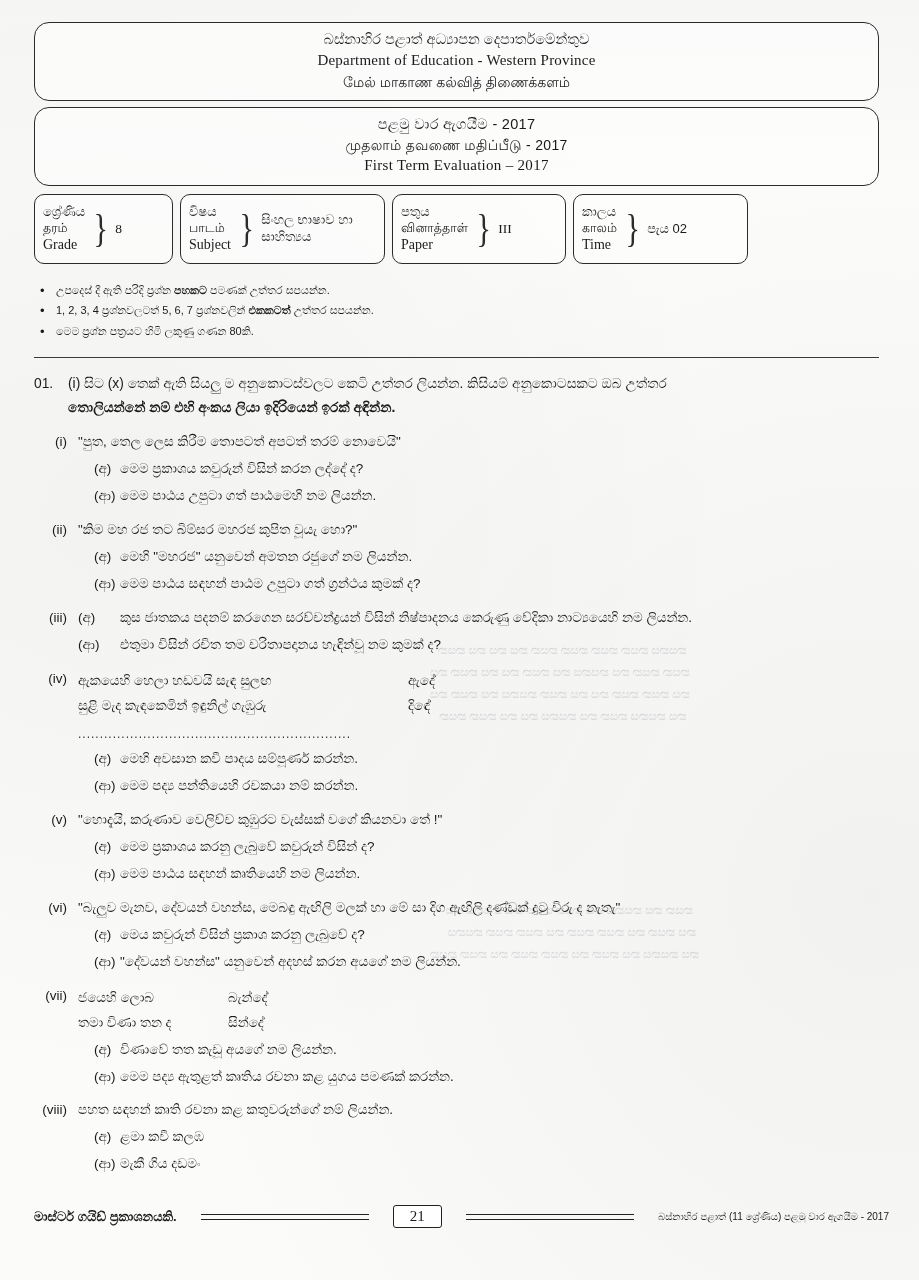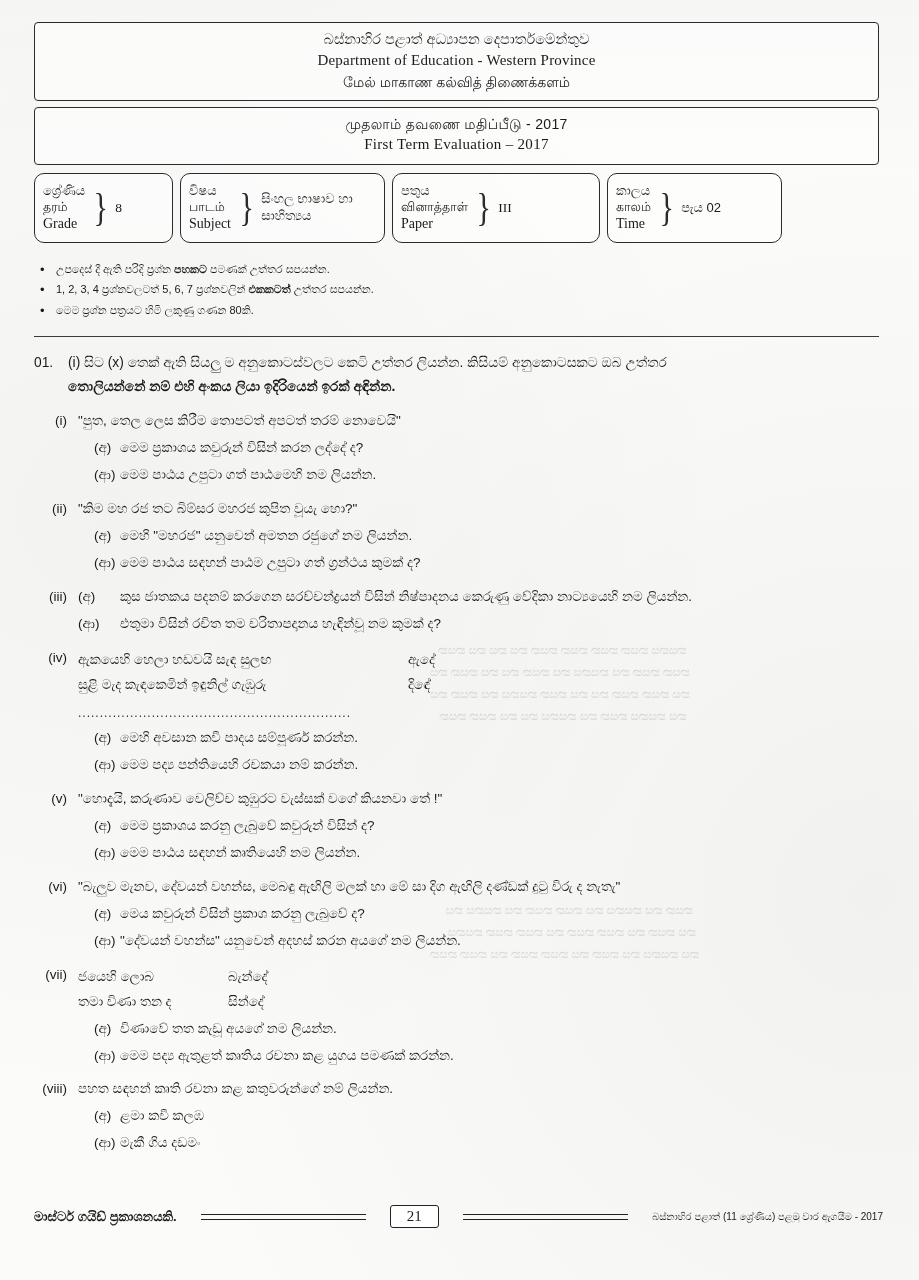--- a/index.html
+++ b/index.html
@@ -42,7 +42,7 @@
   
   .hdr-box {
     border: 1px solid #2b2b2b;
-    border-radius: 4px;
+    border-radius: 15px;
     background: rgba(255,255,255,0.55);
     text-align: center;
     padding: 6px 0 8px;

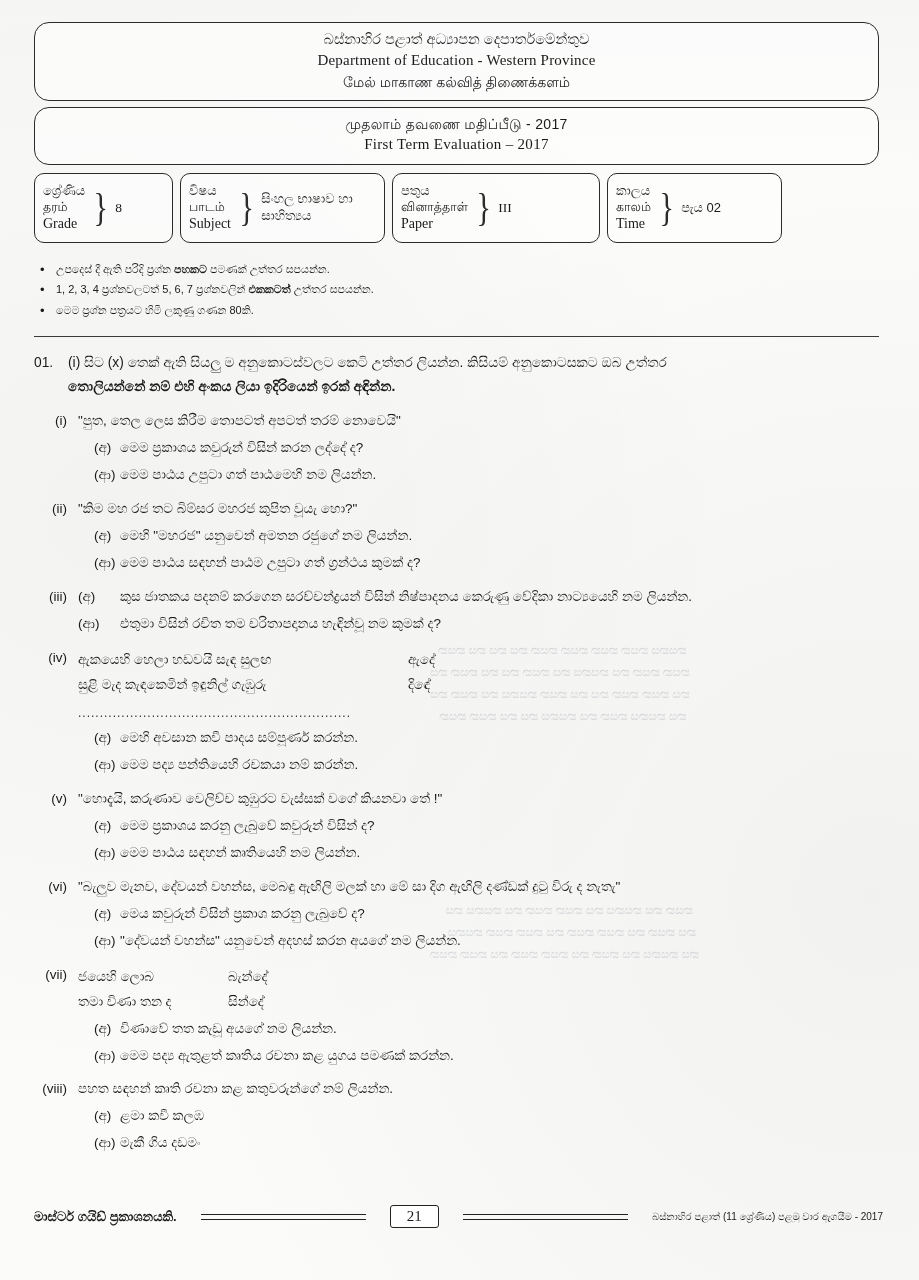--- a/index.html
+++ b/index.html
@@ -255,6 +255,7 @@
     </div>
 
     <div class="hdr-box" id="eval-box">
+      <span class="ln si">පළමු වාර ඇගයීම  -  2017</span>
       <span class="ln ta">முதலாம் தவணை மதிப்பீடு   -  2017</span>
       <span class="ln en">First Term Evaluation  –  2017</span>
     </div>

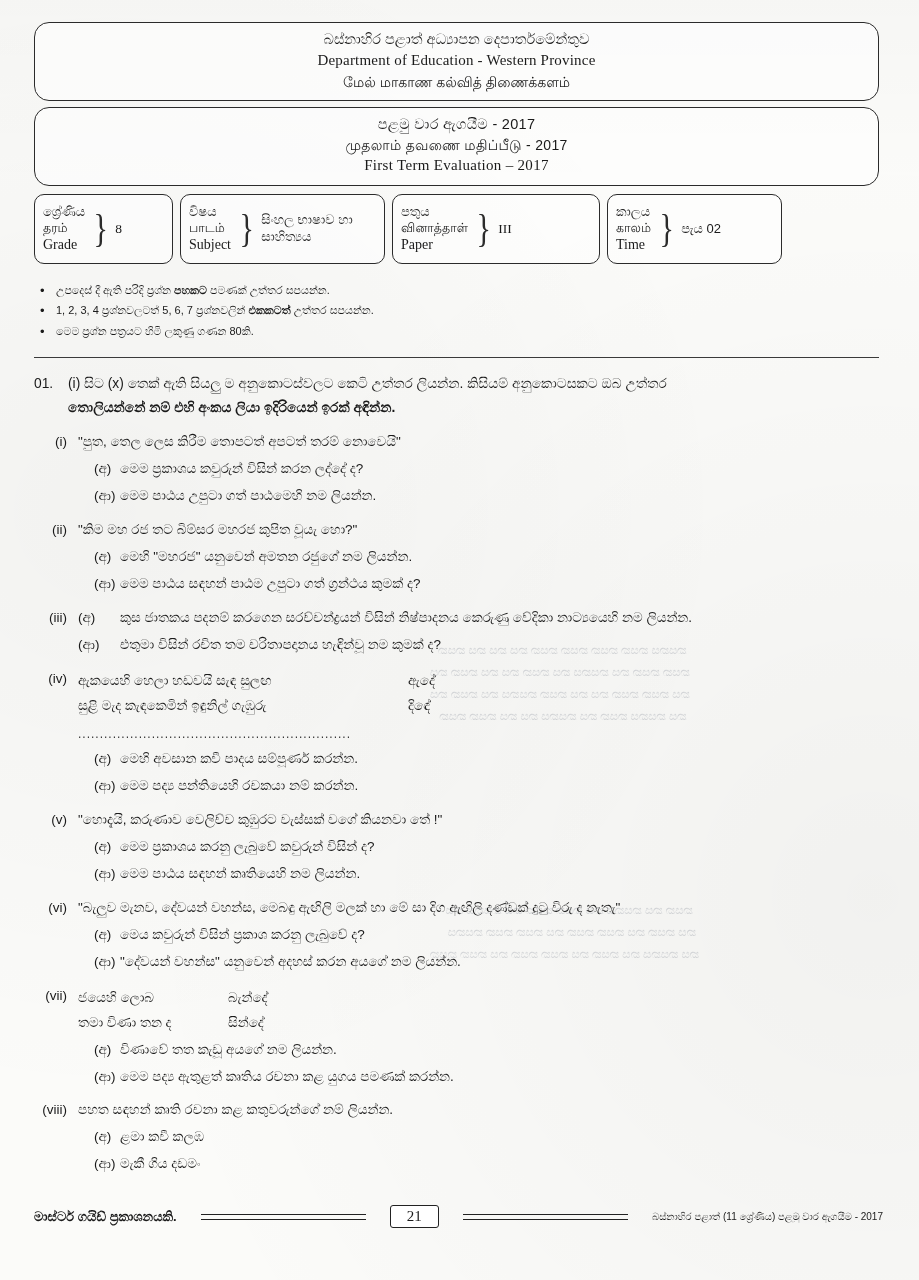--- a/index.html
+++ b/index.html
@@ -102,7 +102,7 @@
   .meta-val.sinh { font-family: "Liberation Sans", sans-serif; font-size: 13px; }
   #cell-grade { width: 139px; }
   #cell-subject { width: 205px; }
-  #cell-paper { width: 208px; }
+  #cell-paper { width: 174px; }
   #cell-time { width: 175px; }
 
   

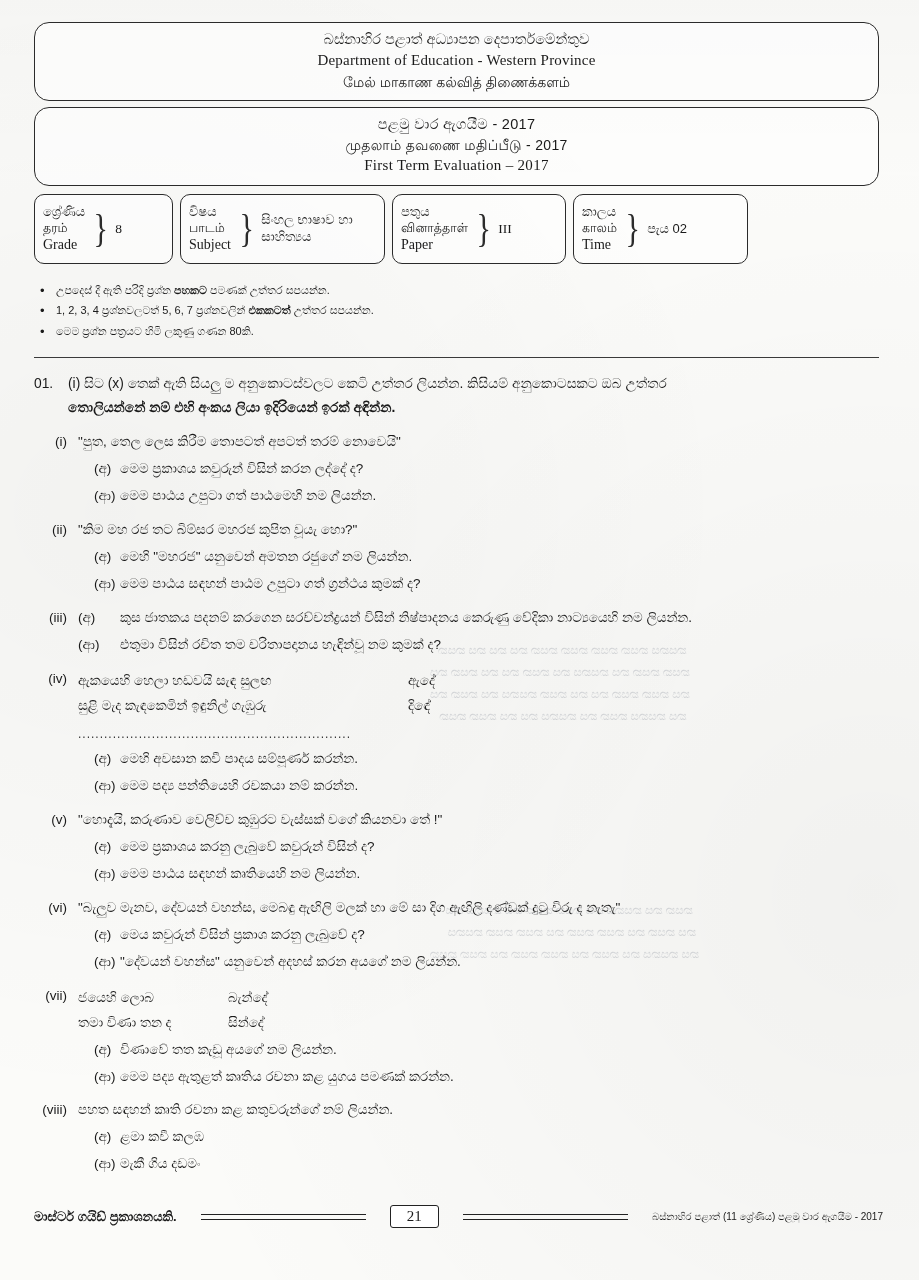--- a/index.html
+++ b/index.html
@@ -197,7 +197,7 @@
   .footer {
     position: absolute;
     left: 34px;
-    right: 36px;
+    right: 30px;
     bottom: 52px;
     display: flex;
     align-items: center;

